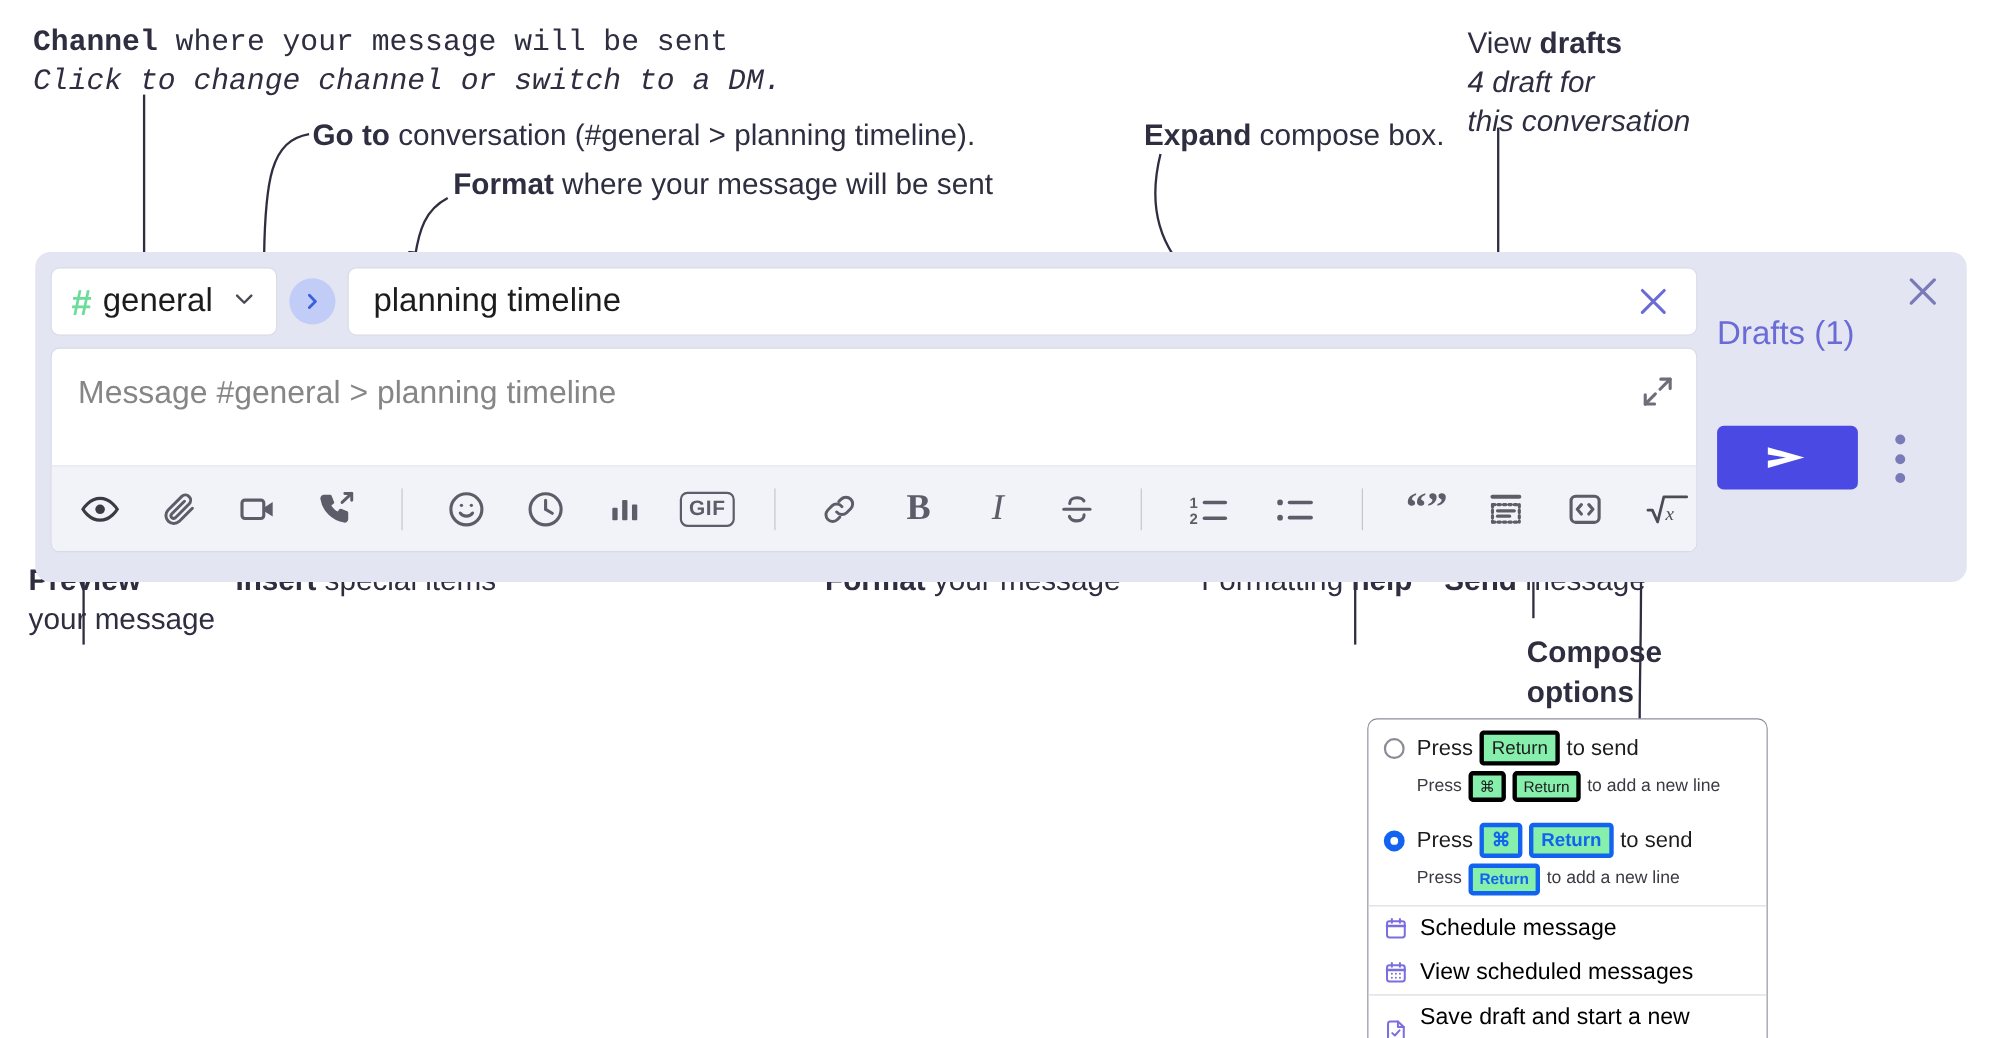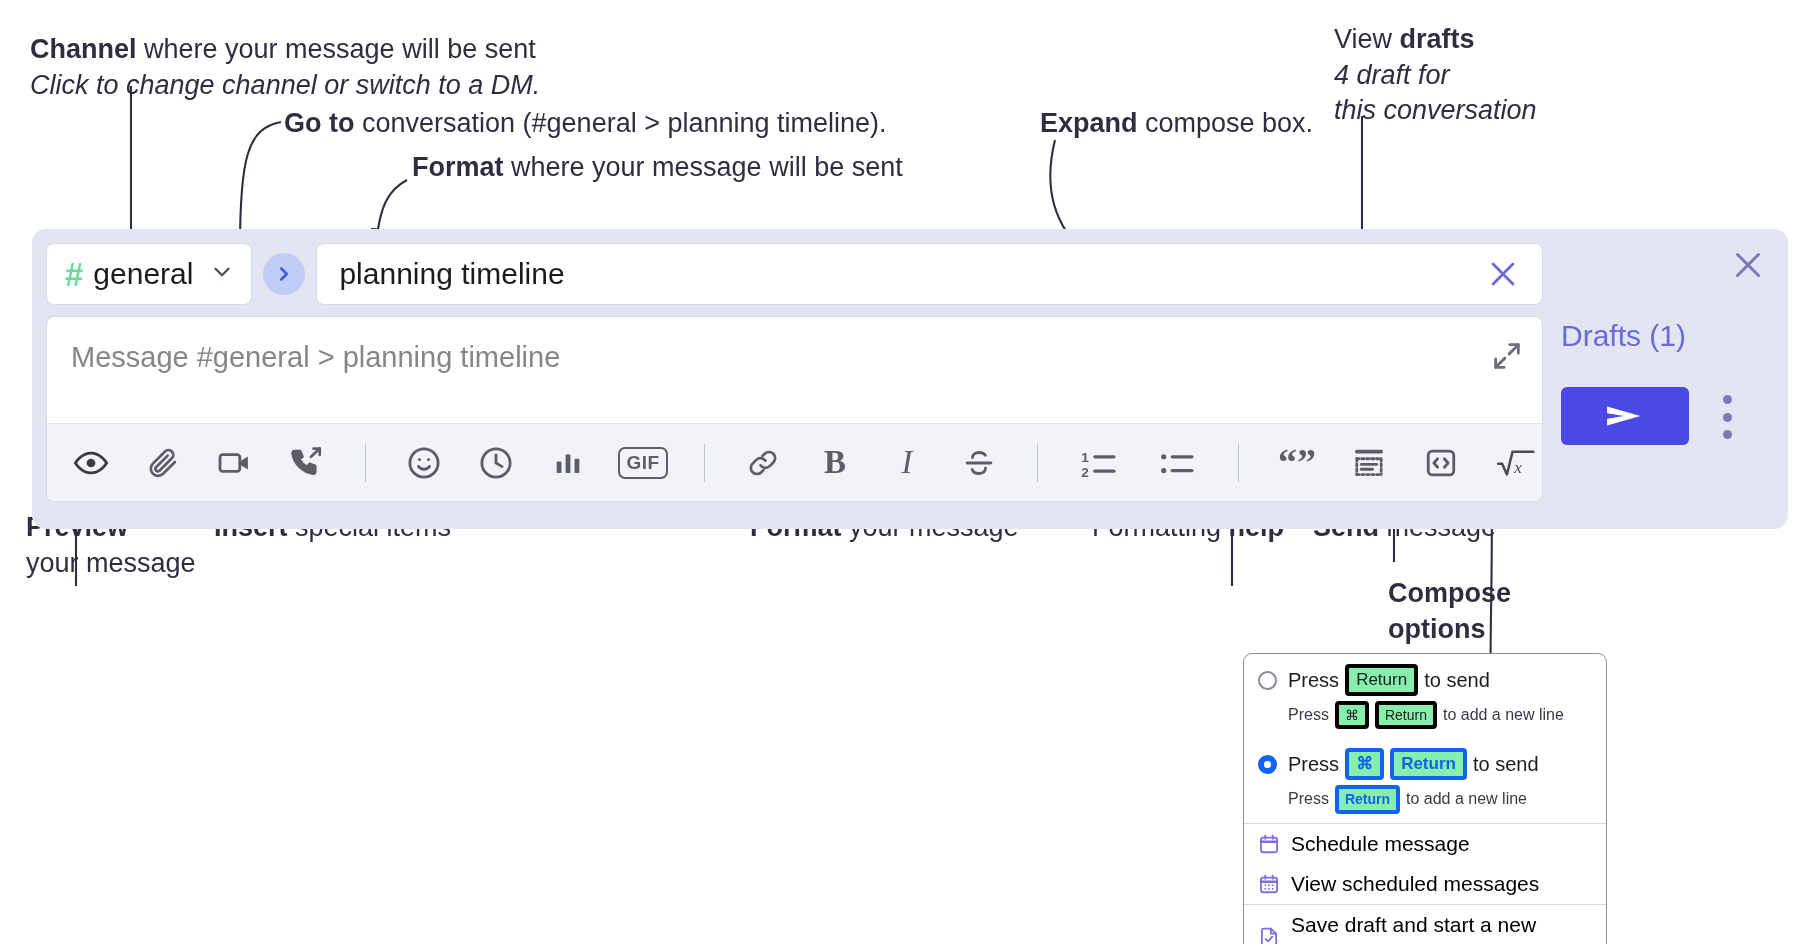--- a/index.html
+++ b/index.html
@@ -276,7 +276,7 @@
 
 <div id="page">
 
-  <div class="ann" style="left:30px; top:32px;">
+  <div class="ann" style="left:30px; top:22px;font-family:Liberation Mono, monospace;">
     <div><b>Channel</b><span> where your message will be sent</span></div>
     <div><i>Click to change channel or switch to a DM.</i></div>
   </div>

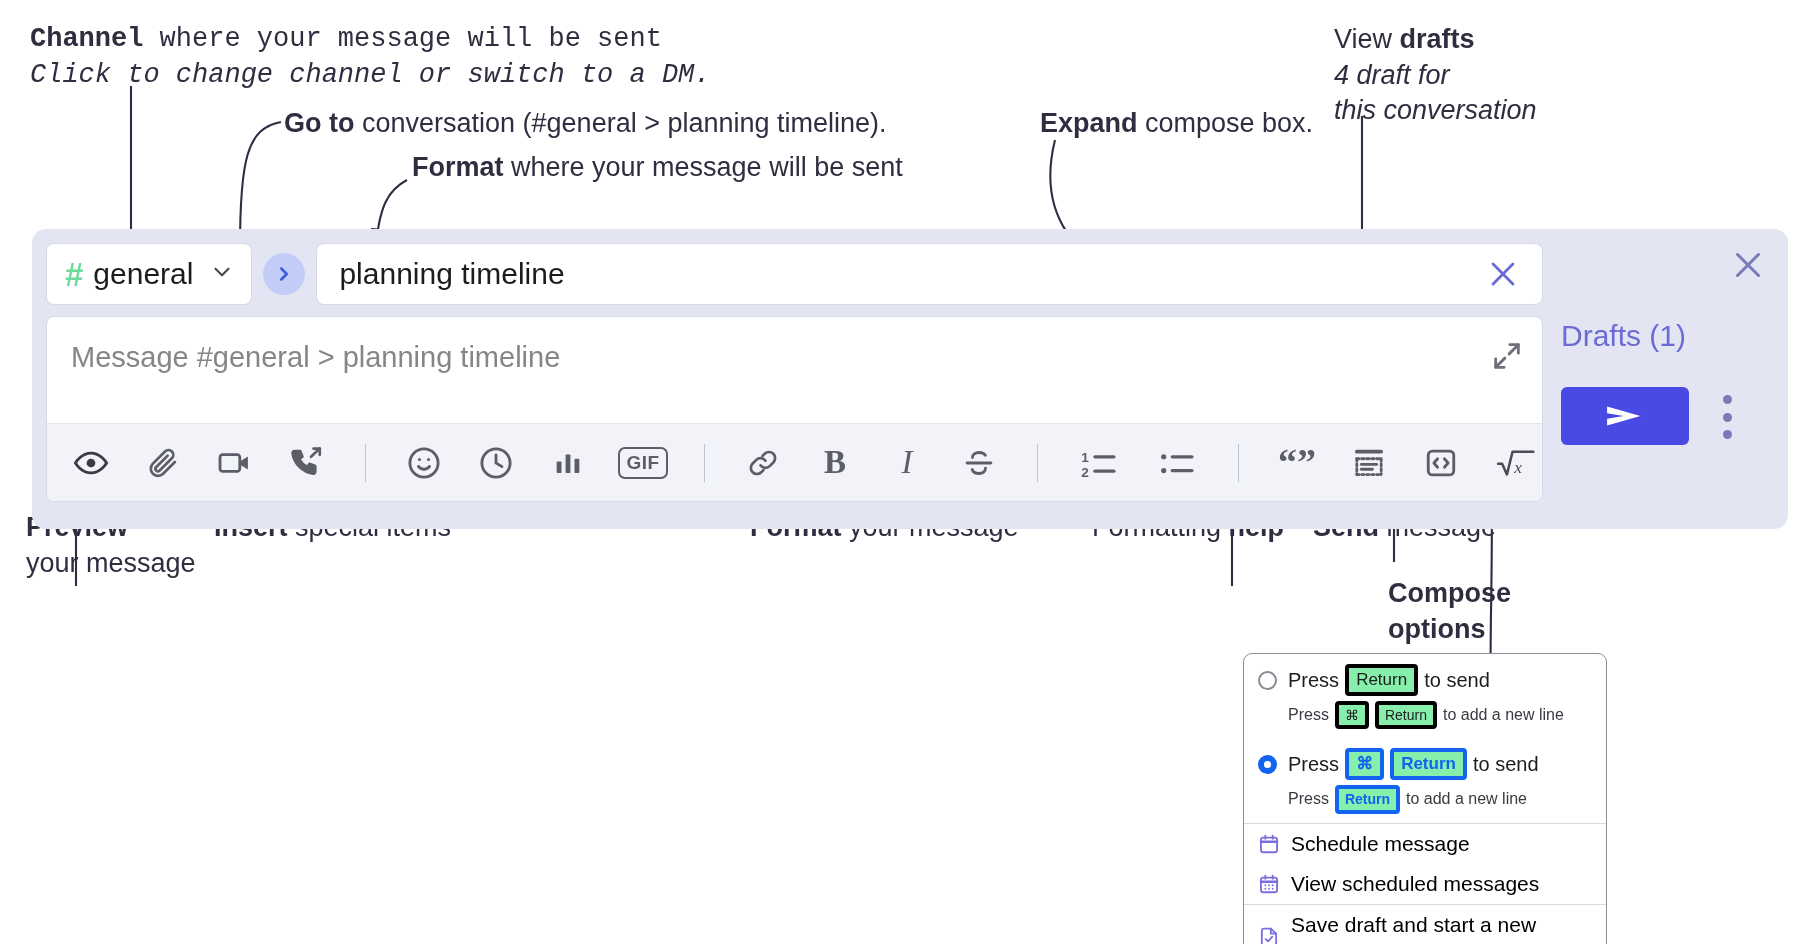--- a/index.html
+++ b/index.html
@@ -177,7 +177,6 @@
     font-size: 30px;
     color: #6b6bd6;
     cursor: pointer;
-    margin-top: 32px;
   }
   .send-btn {
     position: absolute;

